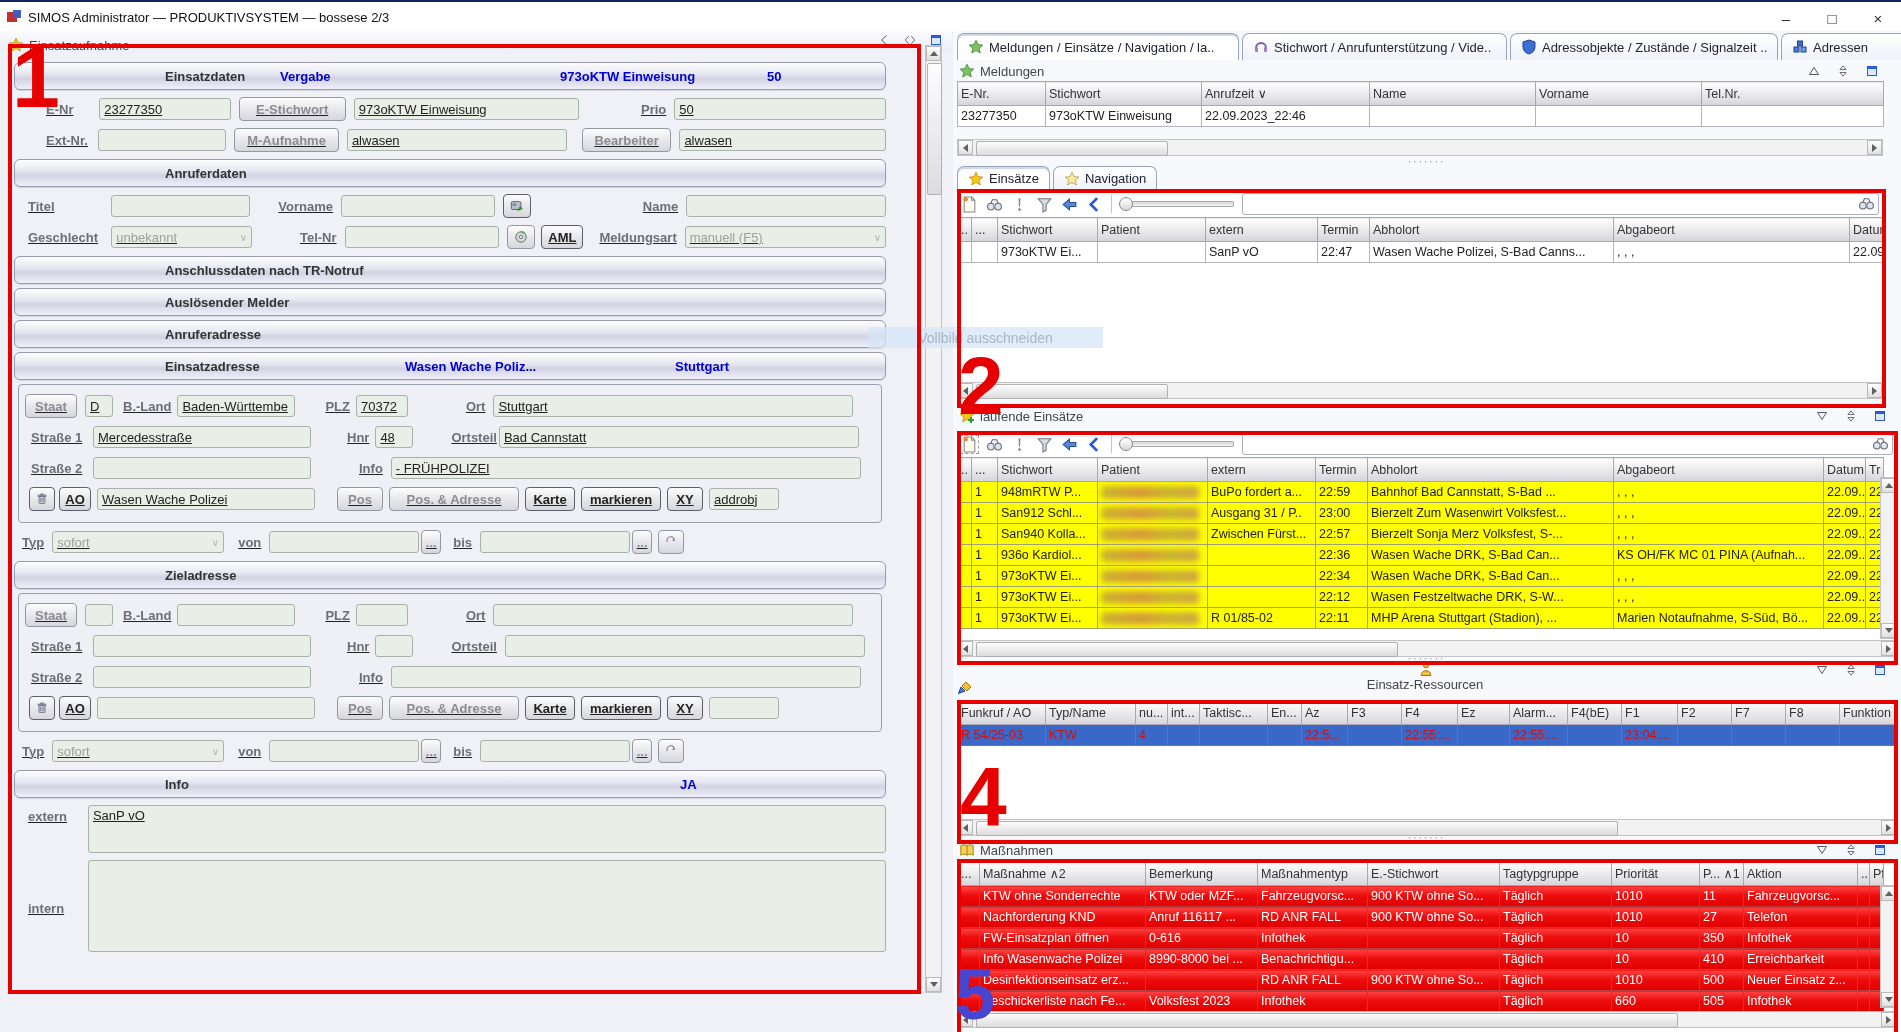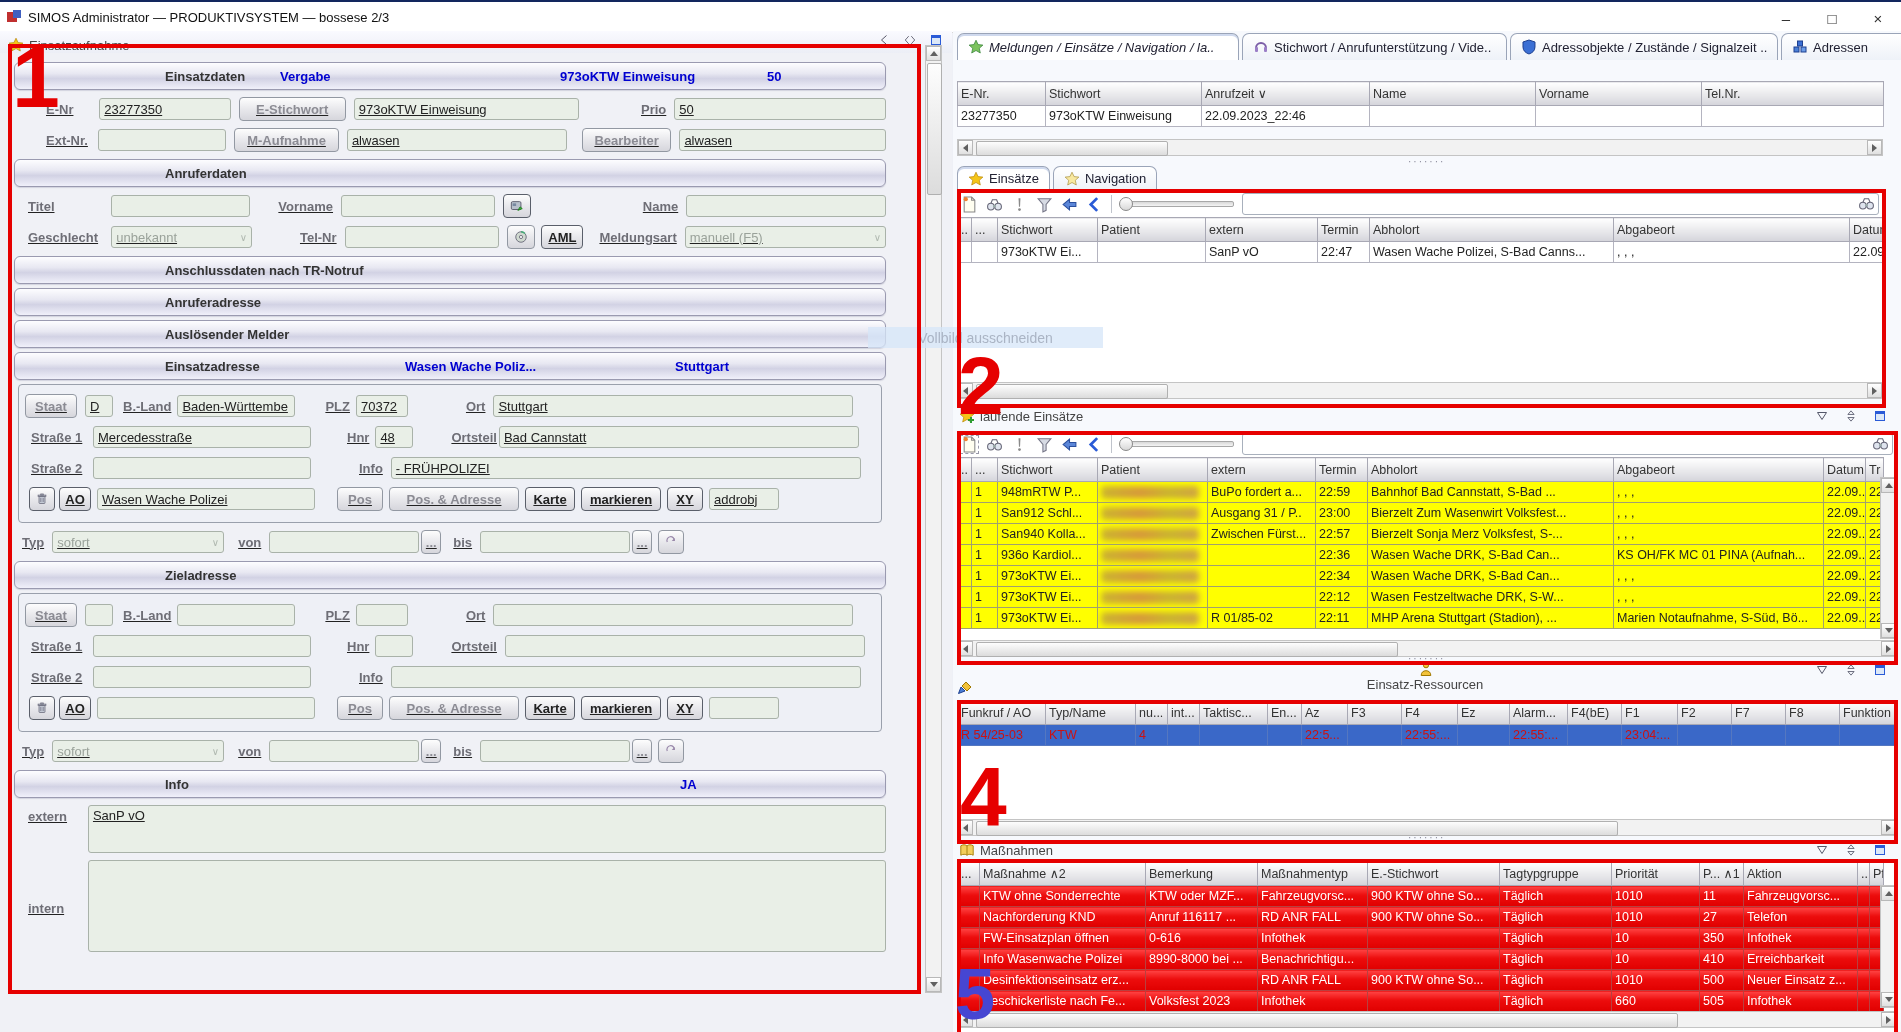--- a/index.html
+++ b/index.html
@@ -368,7 +368,7 @@
 <div id="rarea">
 
   <div class="tabstrip" style="left:4px;top:2px;">
-    <div class="tab active" style="width:260px;font-style:italic;">
+    <div class="tab active" style="width:260px;">
       <span class="icon">
           <svg viewBox="0 0 16 16">
             <path d="M8 1.2l2.1 4.4 4.8.5-3.6 3.2 1 4.7L8 11.5 3.7 14l1-4.7L1.1 6.1l4.8-.5z" fill="#7cc35e" stroke="#2e7d32" stroke-width=".7"></path>

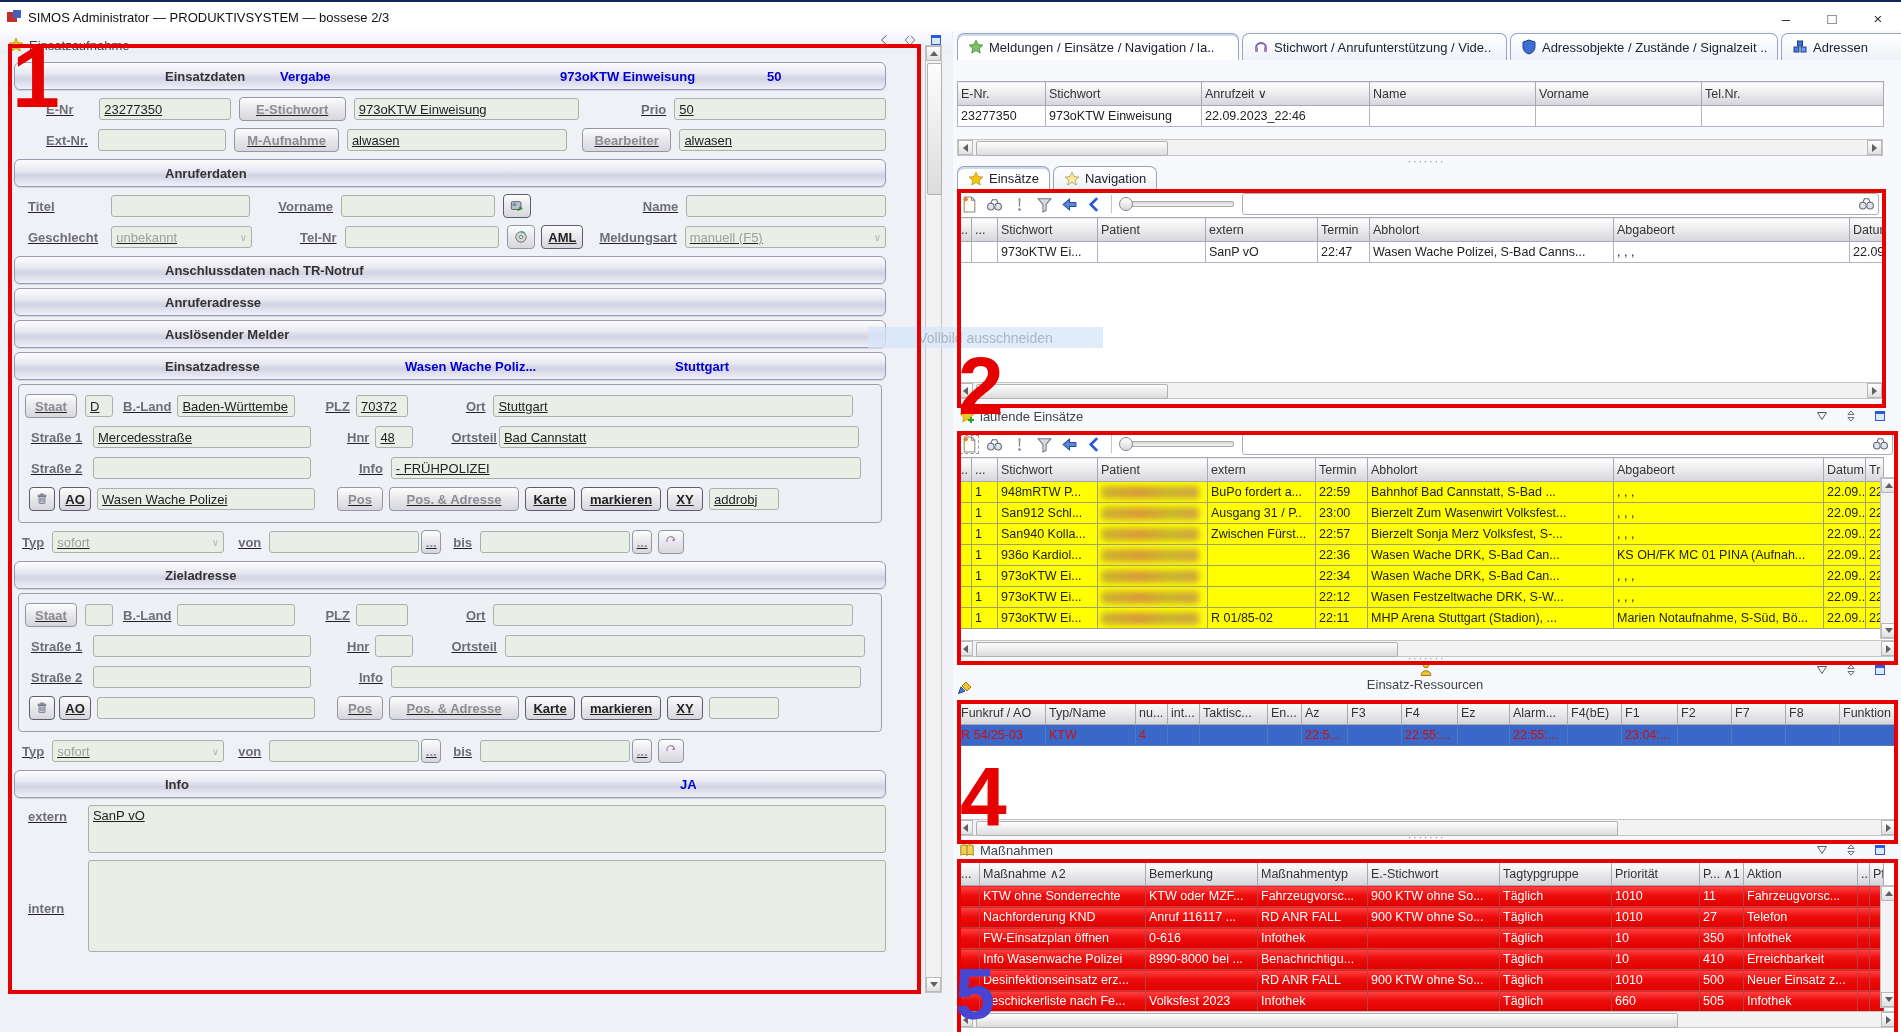--- a/index.html
+++ b/index.html
@@ -406,6 +406,33 @@
     </div>
   </div>
 
+  <div class="ptitle abs" style="left:0;top:31px;width:944px;">
+    <span class="icon">
+        <svg viewBox="0 0 16 16">
+          <path d="M8 1.2l2.1 4.4 4.8.5-3.6 3.2 1 4.7L8 11.5 3.7 14l1-4.7L1.1 6.1l4.8-.5z" fill="#7cc35e" stroke="#2e7d32" stroke-width=".7"></path>
+        </svg>
+      </span>
+    <span>Meldungen</span>
+    <div class="headicons" style="right:14px;top:3px;">
+      <span class="icon">
+          <svg viewBox="0 0 12 12">
+            <path d="M6 2.5l4.5 7h-9z" fill="none" stroke="#55586a"></path>
+          </svg>
+        </span>
+      <span class="icon">
+          <svg viewBox="0 0 12 14">
+            <path d="M6 1l3.6 4.2H2.4z" fill="none" stroke="#55586a"></path>
+            <path d="M6 13L2.4 8.8h7.2z" fill="none" stroke="#55586a"></path>
+          </svg>
+        </span>
+      <span class="icon">
+          <svg viewBox="0 0 12 12">
+            <rect x="1.5" y="1.5" width="9" height="9" fill="#dce8f8" stroke="#2a5bd7"></rect>
+            <rect x="1.5" y="1.5" width="9" height="2.5" fill="#2a5bd7"></rect>
+          </svg>
+        </span>
+    </div>
+  </div>
   <table class="tbl abs t-meld" style="left:4px;top:50px;width:926px;">
       <colgroup>
         <col style="width: 88px;">

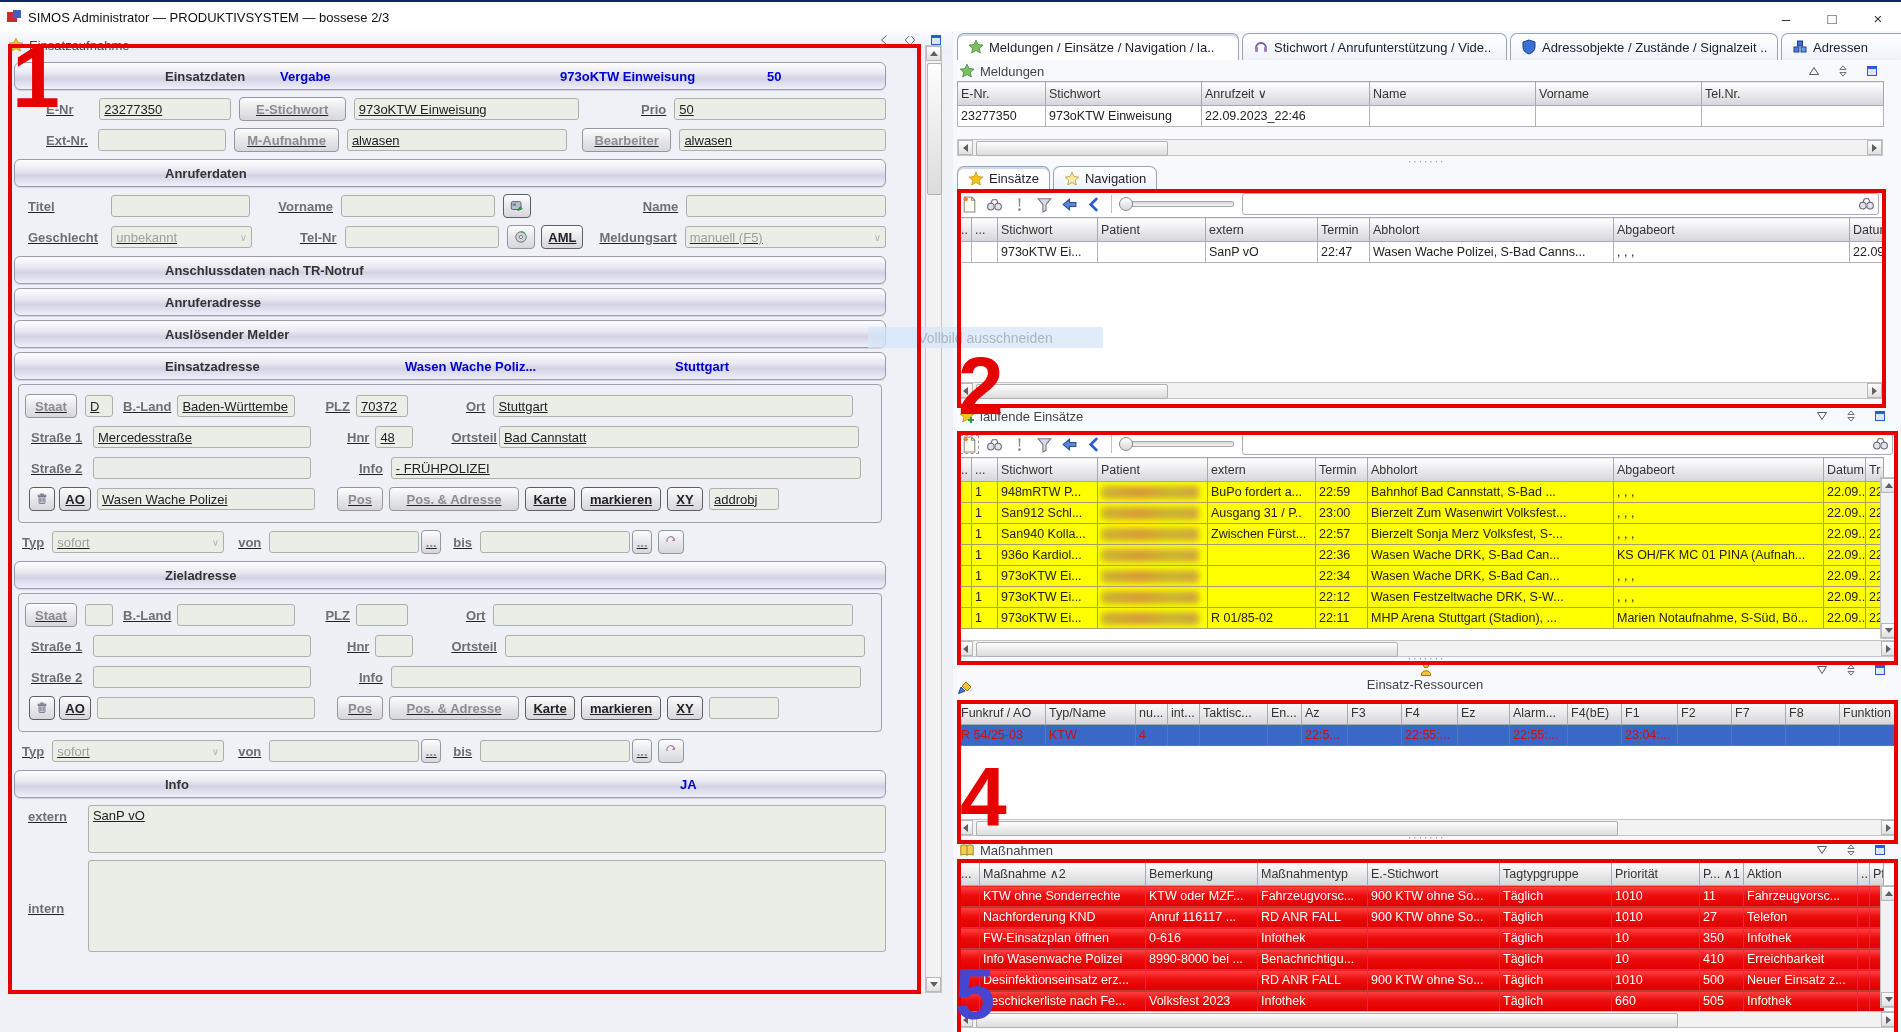--- a/index.html
+++ b/index.html
@@ -190,10 +190,10 @@
         <span class="st">Anschlussdaten nach TR-Notruf</span>
       </div>
     <div class="secbar">
+        <span class="st">Auslösender Melder</span>
+      </div>
+    <div class="secbar">
         <span class="st">Anruferadresse</span>
-      </div>
-    <div class="secbar">
-        <span class="st">Auslösender Melder</span>
       </div>
 
     <div class="secbar">

